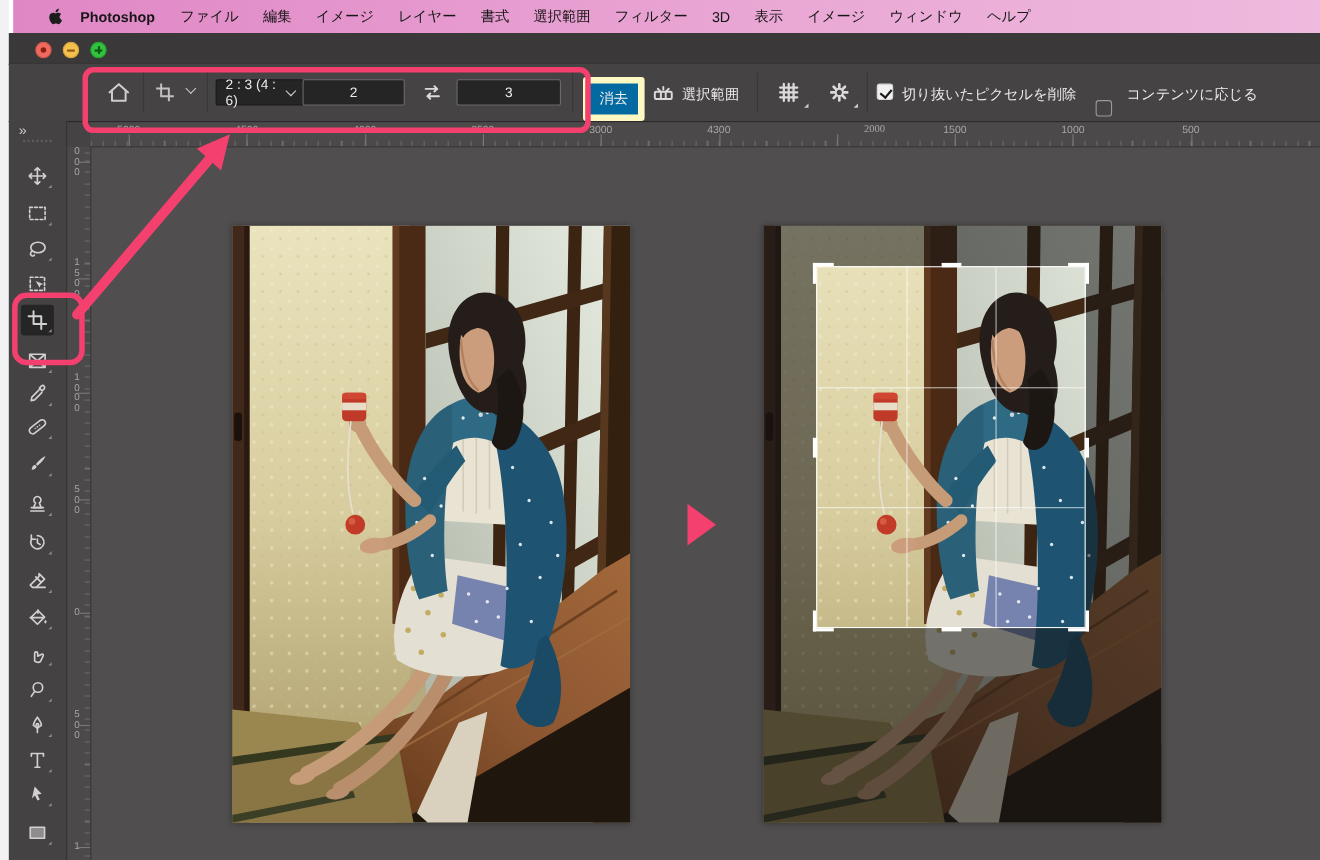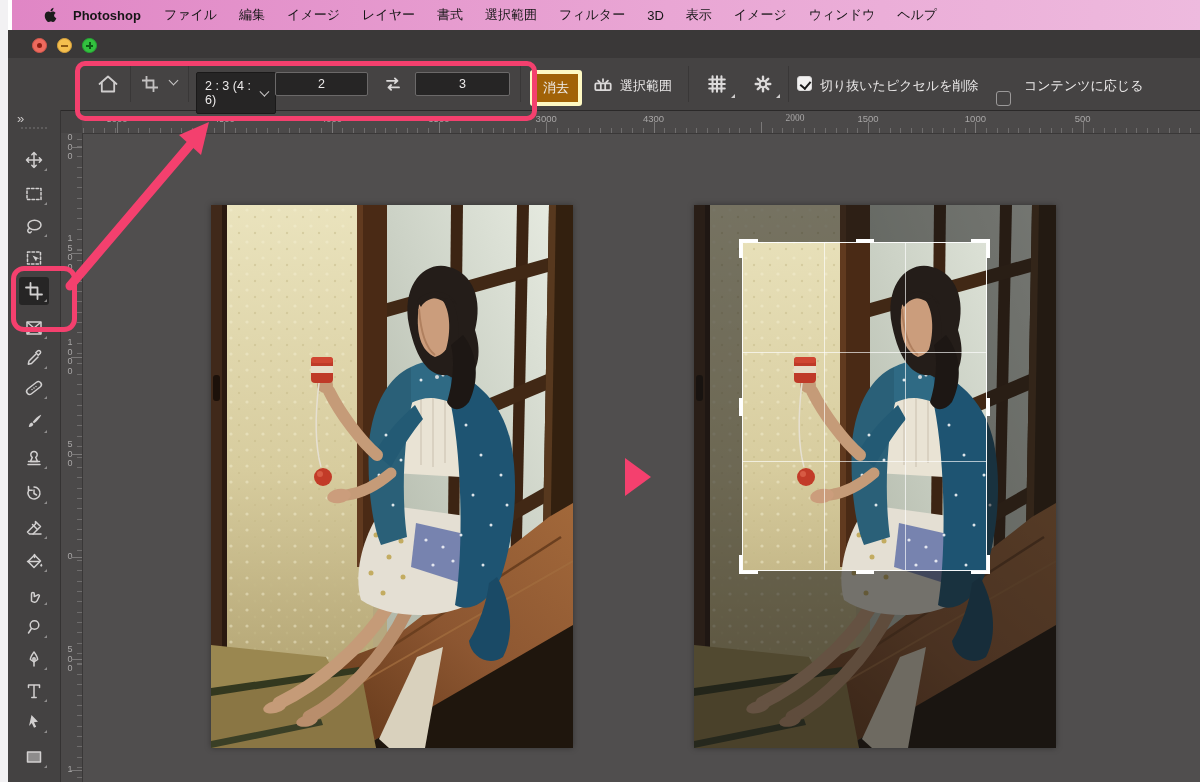--- a/index.html
+++ b/index.html
@@ -30,7 +30,7 @@
   #optionsbar .sep{position:absolute;top:8px;width:1px;height:36px;background:#393737;}
   .ob{position:absolute;display:flex;align-items:center;justify-content:center;color:#e6e4e4;}
   .ob-icon svg{display:block;}
-  .dropdown{background:#262525;border:1px solid #1a1919;border-radius:2px;height:42px;top:14px;
+  .dropdown{background:#262525;border:1px solid #1a1919;border-radius:2px;height:24px;top:14px;
             font-size:12.5px;color:#eceaea;display:flex;align-items:center;justify-content:space-between;padding:0 8px;box-sizing:border-box;}
   .textinput{background:#262525;border:1px solid #6b6969;border-radius:2px;height:24px;top:14px;
              font-size:12.5px;color:#eceaea;display:flex;align-items:center;padding:0 7px;box-sizing:border-box;}

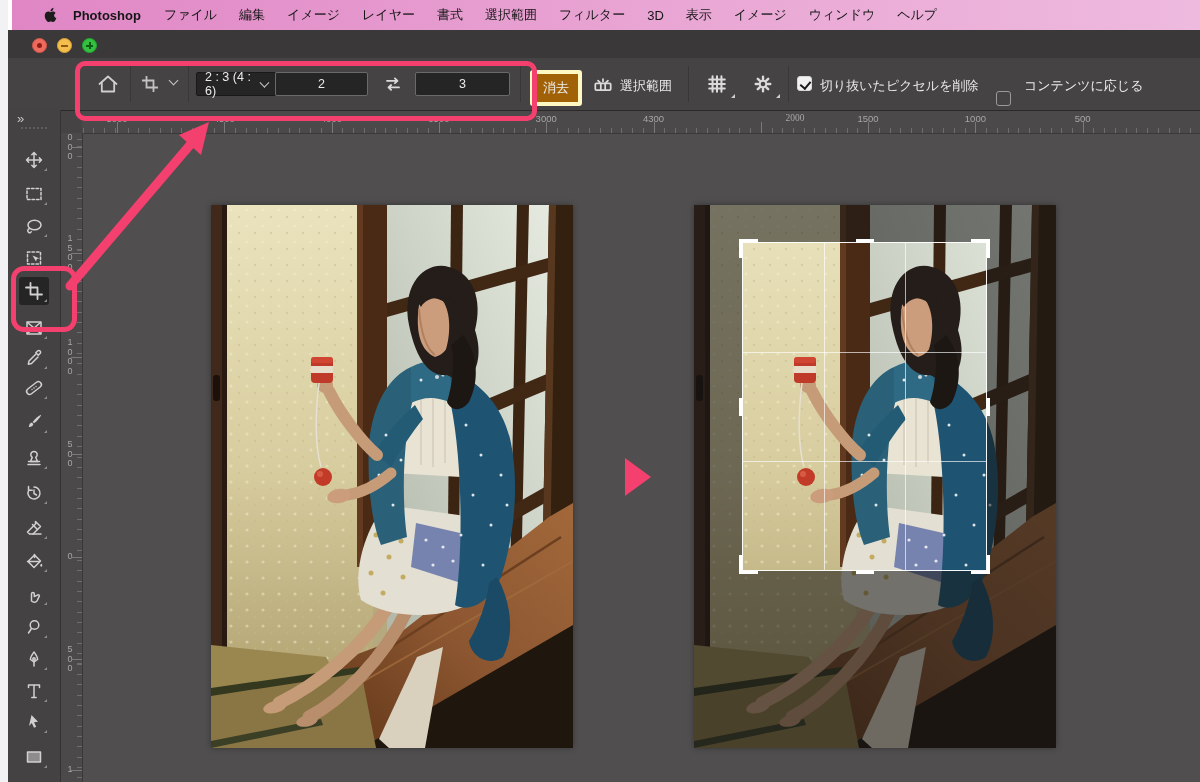--- a/index.html
+++ b/index.html
@@ -35,7 +35,7 @@
   .textinput{background:#262525;border:1px solid #6b6969;border-radius:2px;height:24px;top:14px;
              font-size:12.5px;color:#eceaea;display:flex;align-items:center;padding:0 7px;box-sizing:border-box;}
   .chev{width:6px;height:6px;border-right:1.6px solid #c9c7c7;border-bottom:1.6px solid #c9c7c7;transform:rotate(45deg);margin-top:-3px;}
-  .btn{background:#a16207;border:4px solid #fef9c3;border-radius:3px;color:#f0efef;font-size:13px;
+  .btn{background:#0369a1;border:6px solid #fef9c3;border-radius:3px;color:#f0efef;font-size:13px;
        display:flex;align-items:center;justify-content:center;}
   .ob-label{font-size:13px;color:#eceaea;white-space:nowrap;}
   .checkbox{width:15px;height:15px;border-radius:3px;box-sizing:border-box;position:relative;}

